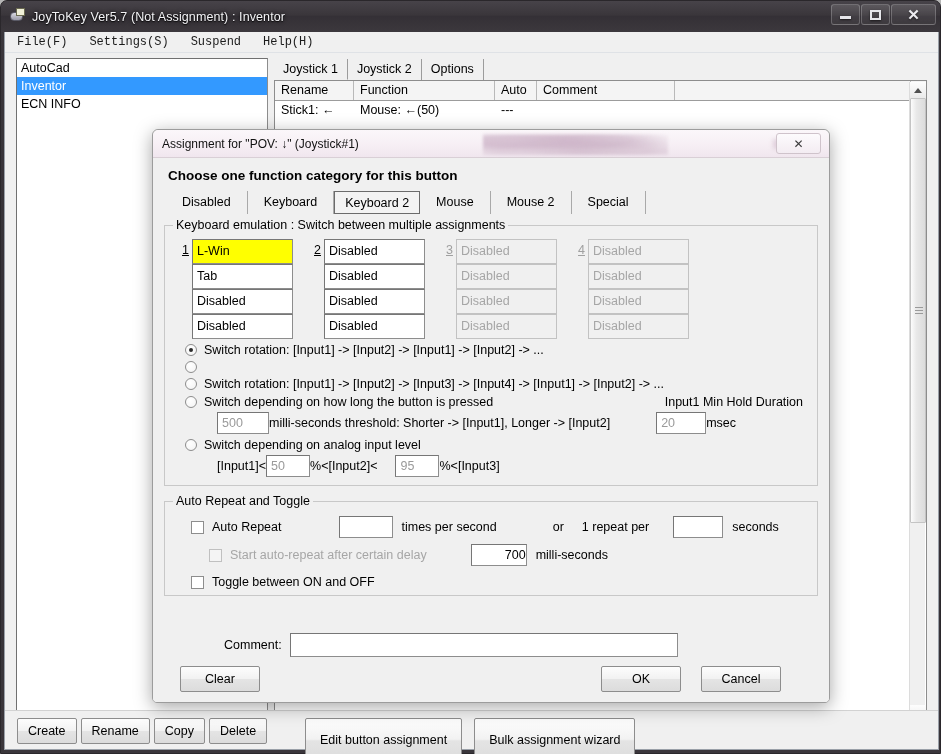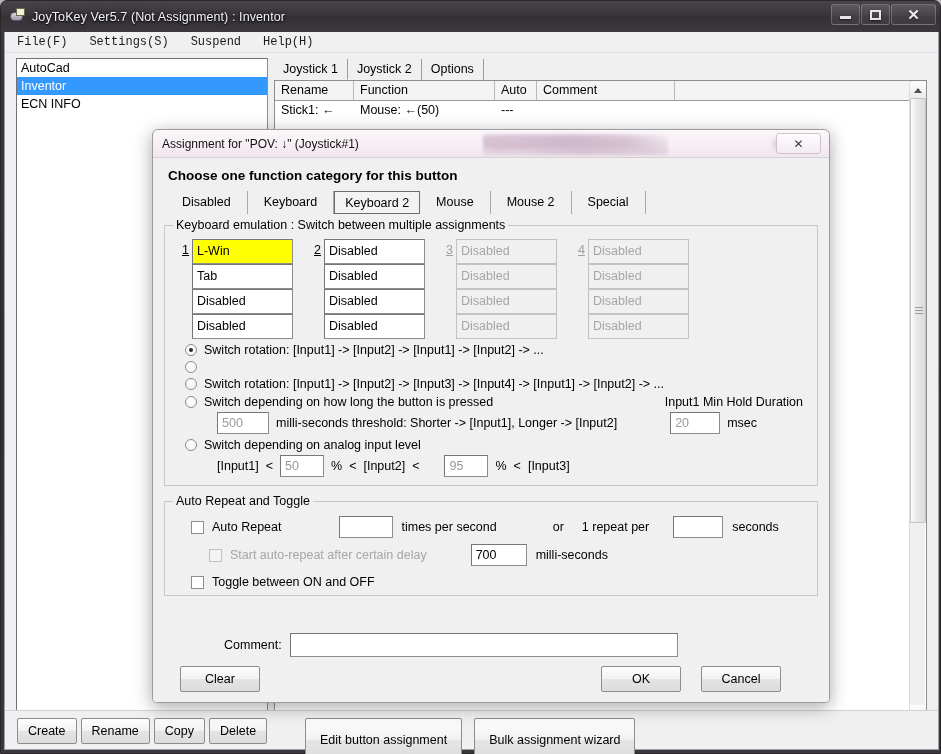--- a/index.html
+++ b/index.html
@@ -447,7 +447,6 @@
   .sub-row {
     display: flex; align-items: center;
     margin-left: 44px; margin-top: 3px;
-    gap: 7px;
   }
 
   

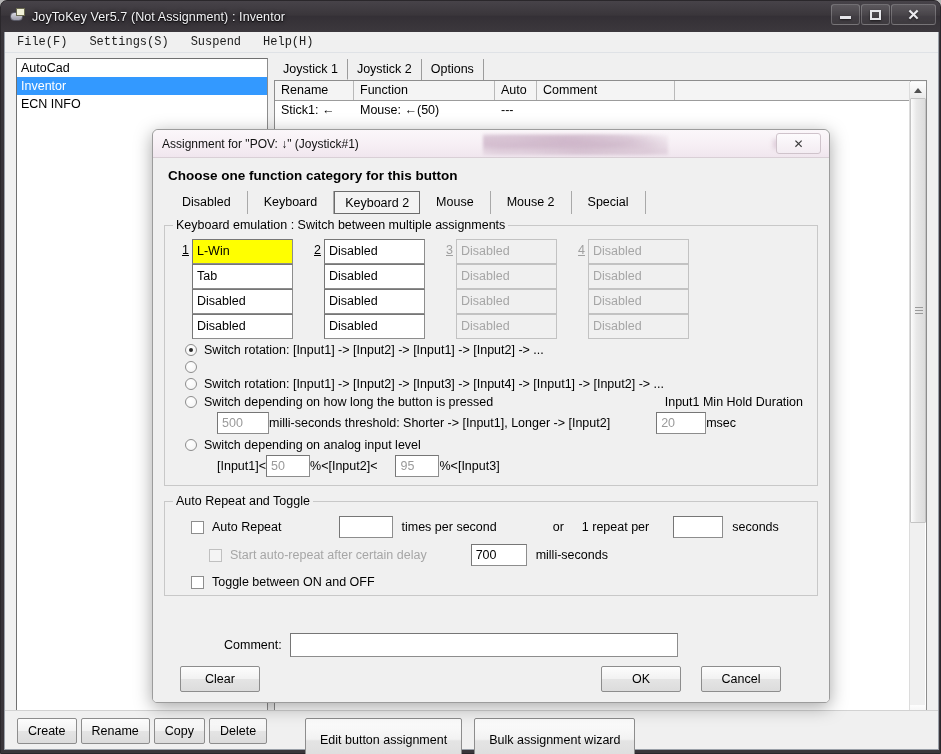--- a/index.html
+++ b/index.html
@@ -710,7 +710,7 @@
           <span class="lbl" style="margin-left:9px">seconds</span>
         </div>
 
-        <div style="display:flex;align-items:center;margin:6px 0 0 36px;">
+        <div style="display:flex;align-items:center;margin:6px 0 0 36px;text-align:right;">
           <span class="cbox dim"></span>
           <span class="lbl dim">Start auto-repeat after certain delay</span>
           <span class="tinput black" style="width:56px;margin-left:44px">700</span>

